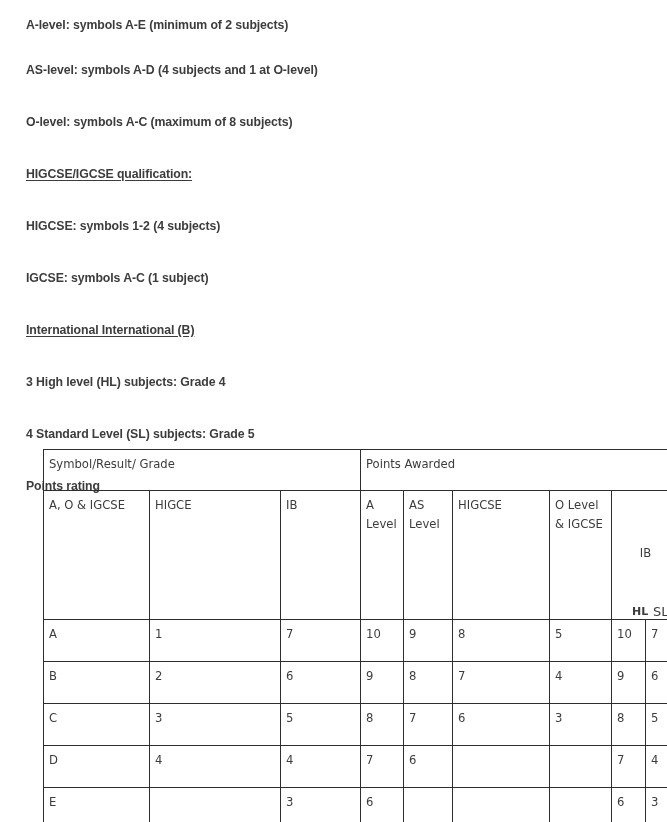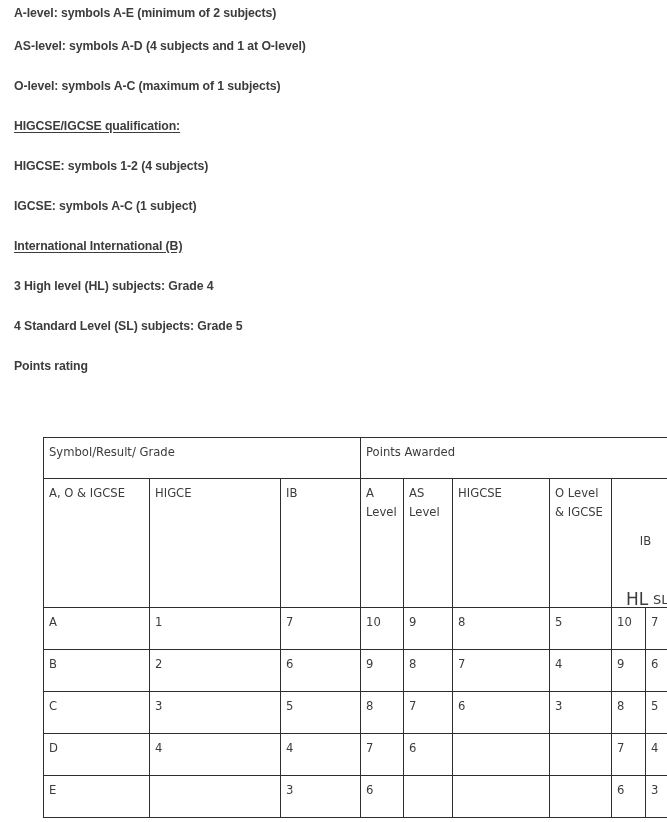--- a/index.html
+++ b/index.html
@@ -33,7 +33,7 @@
     line-height: 13px;
     color: #3c3c3c;
     letter-spacing: -0.1px;
-    margin: 0;
+    margin: 12px;
     padding: 0;
     height: 40px;
     display: flex;

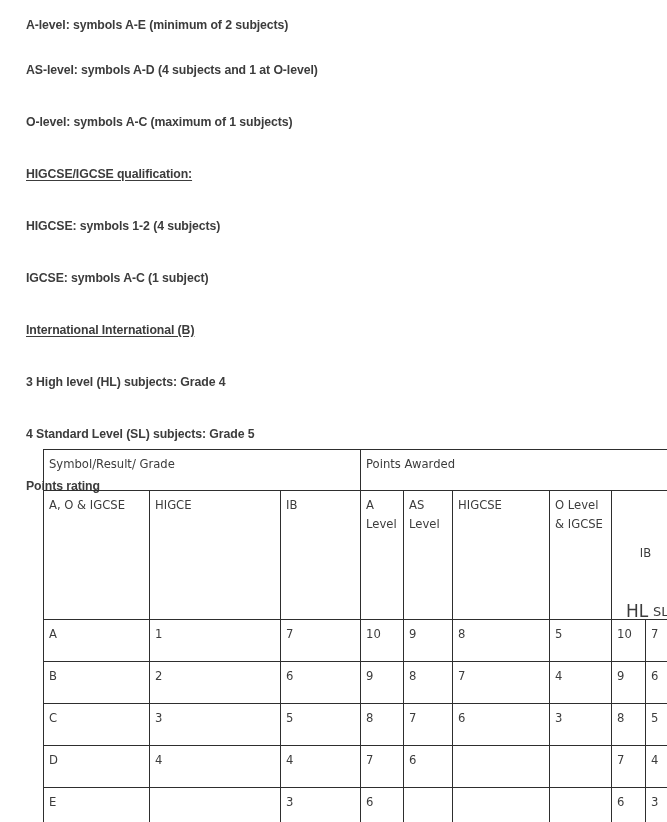--- a/index.html
+++ b/index.html
@@ -124,7 +124,7 @@
       <span>AS-level: symbols A-D (4 subjects and 1 at O-level)</span>
     </p>
     <p class="para">
-      <span>O-level:  symbols A-C (maximum of 1 subjects)</span>
+      <span>O-level:  symbols A-C (maximum of 8 subjects)</span>
     </p>
     <p class="para heading">
       <span class="u">HIGCSE/IGCSE qualification:</span>

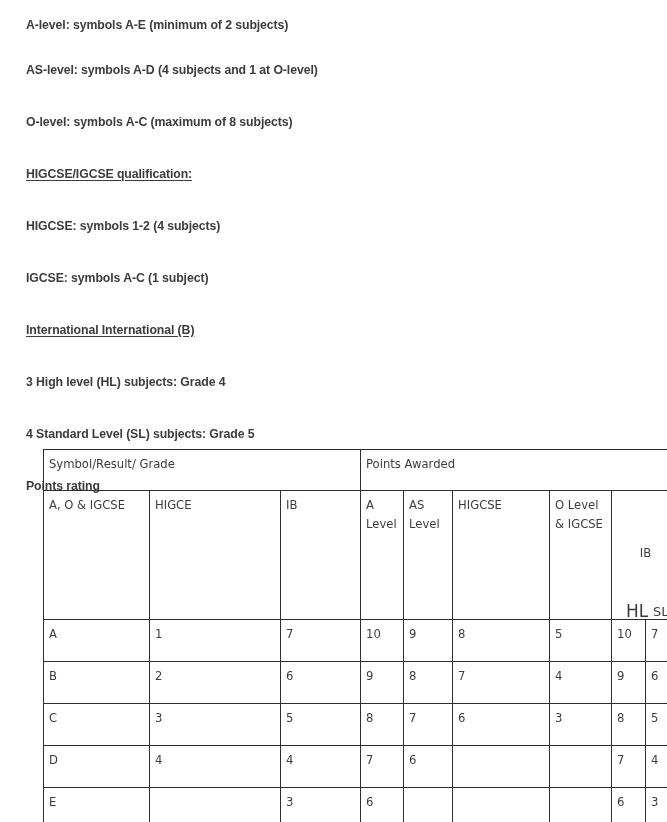--- a/index.html
+++ b/index.html
@@ -99,9 +99,10 @@
   }
   .ib-head .ib-hl {
     position: absolute;
-    left: 14px;
+    left: 20px;
     top: 111px;
-    font-size: 17px;
+    font-size: 11px;
+    font-weight: bold;
   }
   .ib-head .ib-sl {
     position: absolute;

